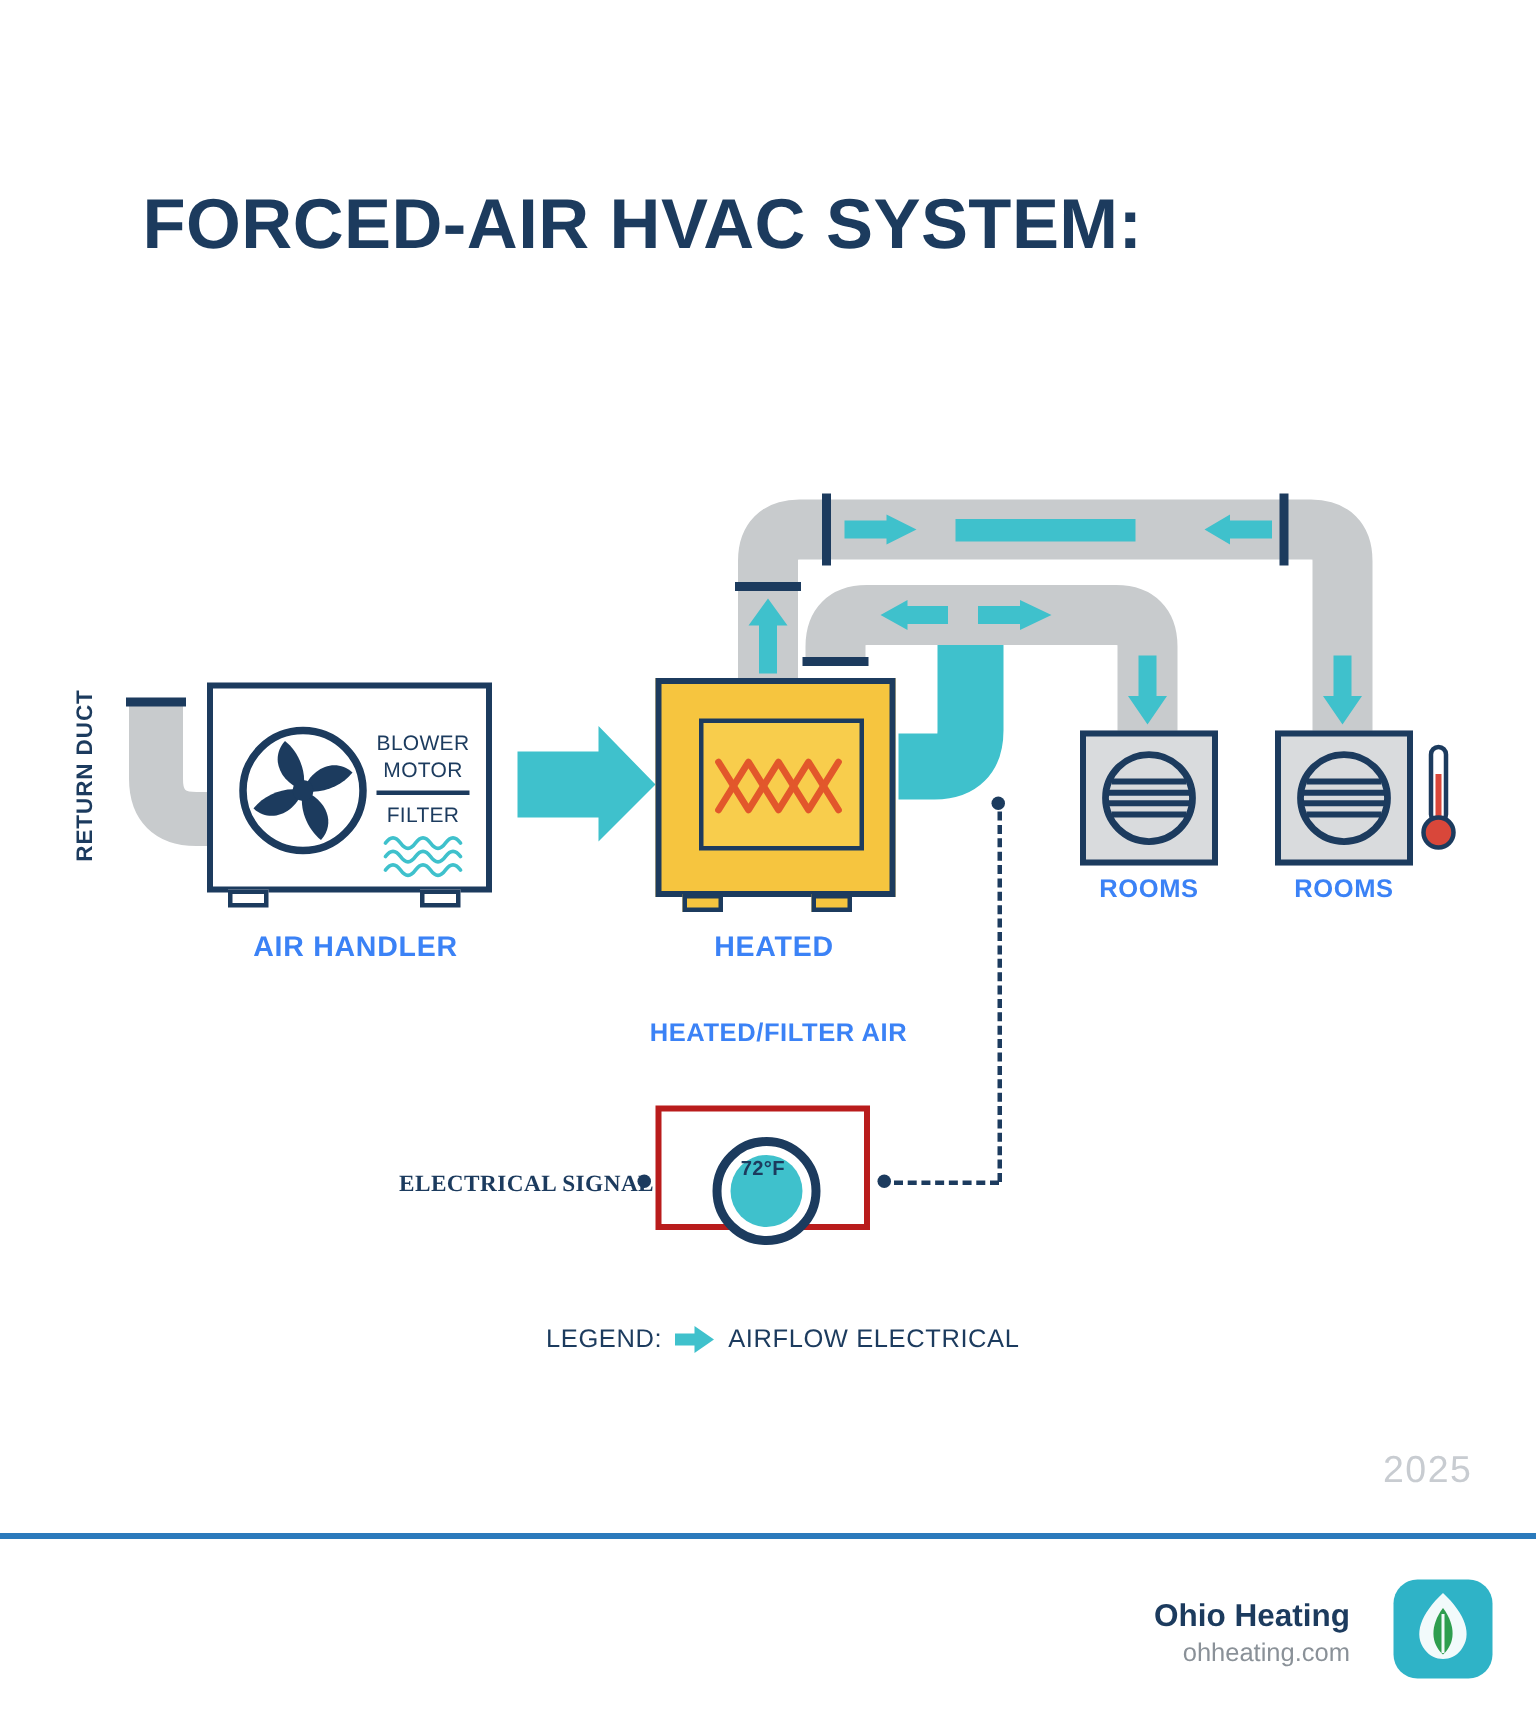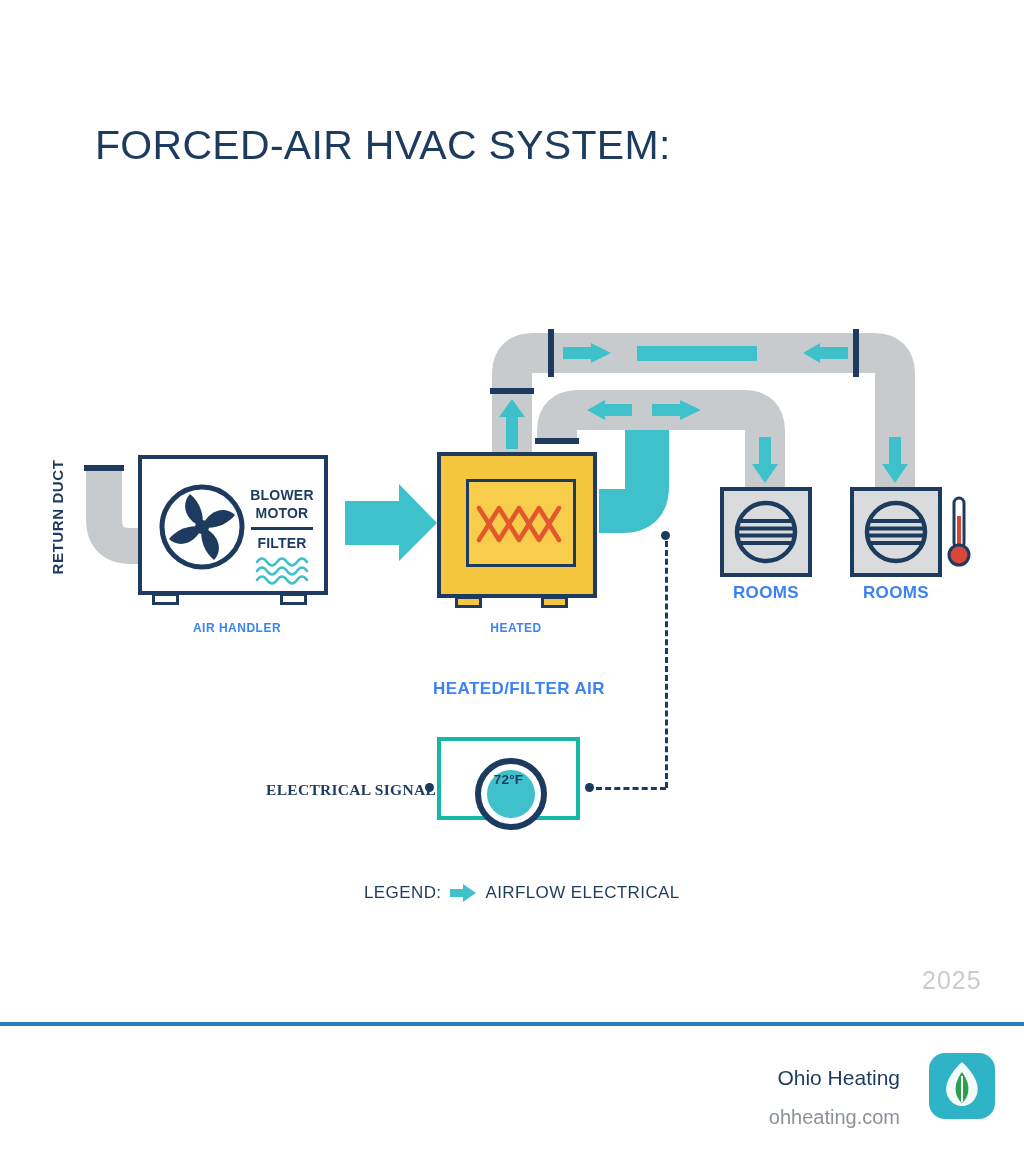--- a/index.html
+++ b/index.html
@@ -6,8 +6,8 @@
   .page{position:relative;width:1024px;height:1154px;background:#ffffff;overflow:hidden;
         font-family:"Liberation Sans", sans-serif;color:#1c3b5e;}
   .abs{position:absolute;}
-  .title{position:absolute;left:95px;top:122px;margin:0;font-size:41px;line-height:1.17;
-         font-weight:normal;color:#1c3b5e;letter-spacing:0.3px;}
+  .title{position:absolute;left:95px;top:122px;margin:0;font-size:47px;line-height:1.17;
+         font-weight:bold;color:#1c3b5e;letter-spacing:0.3px;}
   .vlabel{position:absolute;left:57px;top:517px;transform:translate(-50%,-50%) rotate(-90deg);
           font-weight:bold;font-size:15px;letter-spacing:0.6px;white-space:nowrap;color:#1c3b5e;}
   .duct-layer{position:absolute;left:0;top:0;pointer-events:none;}

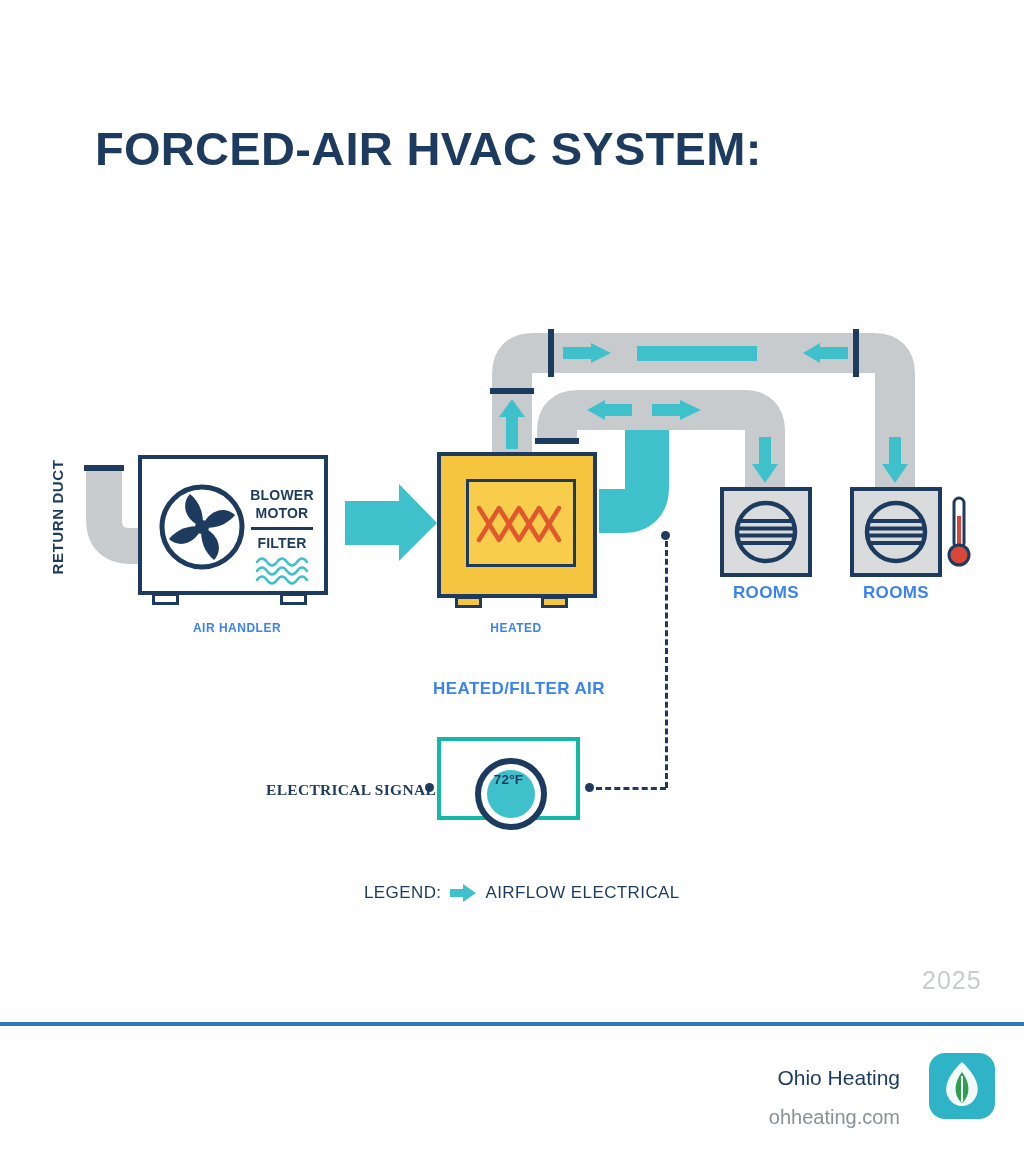--- a/index.html
+++ b/index.html
@@ -14,7 +14,7 @@
   .box{position:absolute;box-sizing:border-box;border:4px solid #1c3b5e;background:#fff;}
   .ah-box{left:138px;top:455px;width:190px;height:140px;}
   .ah-col{position:absolute;left:100px;top:28px;width:80px;text-align:center;
-          font-weight:bold;font-size:14px;line-height:1.25;letter-spacing:0.2px;color:#1c3b5e;}
+          font-weight:normal;font-size:14px;line-height:1.25;letter-spacing:0.2px;color:#1c3b5e;}
   .ah-divider{width:62px;margin:5px auto;border-top:3px solid #1c3b5e;height:0;}
   .furnace-box{left:437px;top:452px;width:160px;height:146px;background:#f6c53f;}
   .furnace-inner{position:absolute;left:25px;top:23px;width:110px;height:88px;box-sizing:border-box;

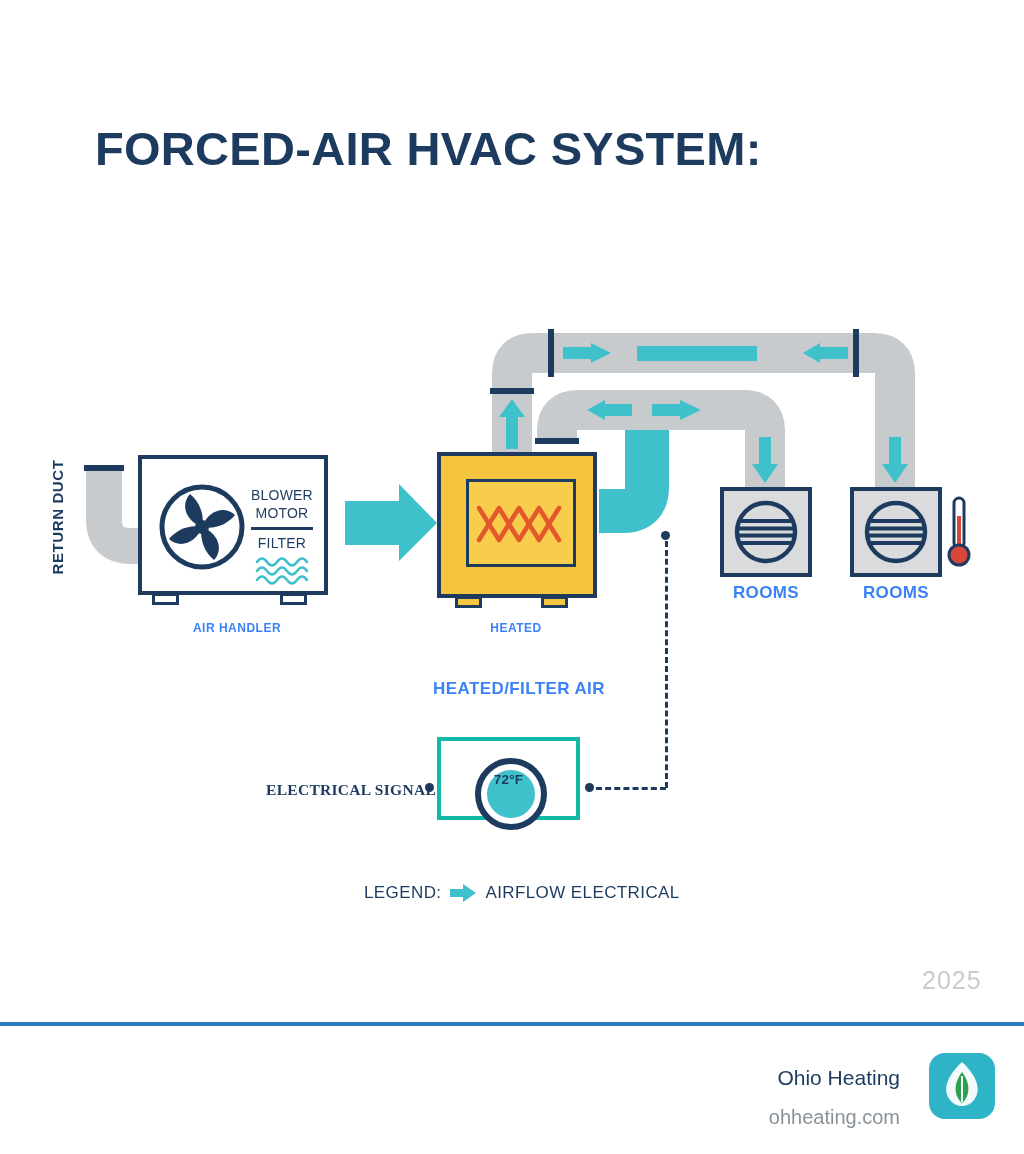--- a/index.html
+++ b/index.html
@@ -24,7 +24,7 @@
   .room{position:absolute;top:487px;width:92px;height:90px;box-sizing:border-box;
         border:4px solid #1c3b5e;background:#d9dbdd;}
   .caption{position:absolute;transform:translateX(-50%);font-weight:bold;color:#3b82f6;white-space:nowrap;}
-  .cap-lg{font-size:12px;letter-spacing:0.5px;}
+  .cap-lg{font-size:19px;letter-spacing:0.5px;}
   .cap-md{font-size:17px;letter-spacing:0.4px;}
   .thermo-box{left:437px;top:737px;width:143px;height:83px;border:4px solid #14b8a6;text-align:center;}
   .thermo-temp{position:absolute;left:50%;top:50%;transform:translate(-50%,-50%);

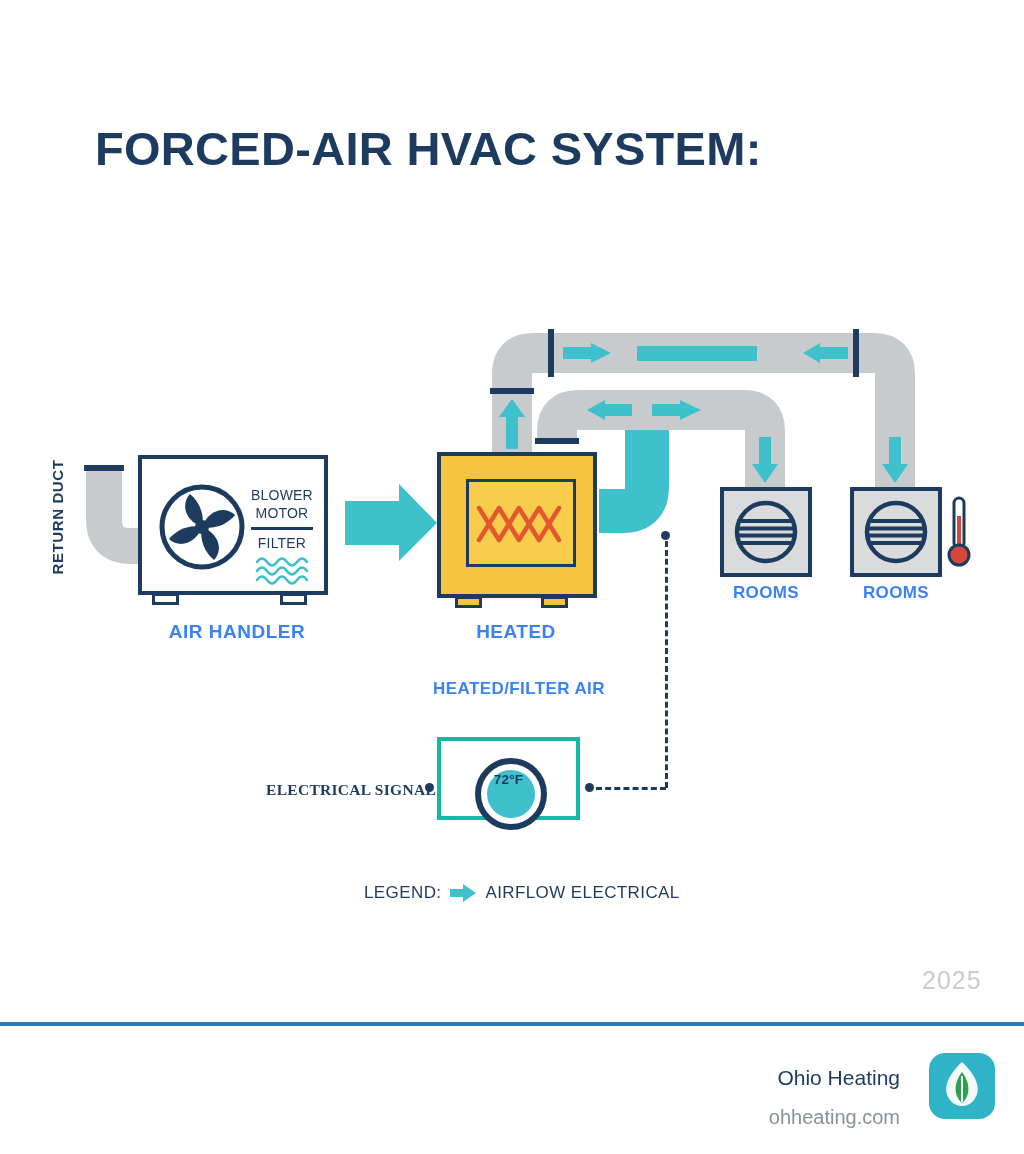--- a/index.html
+++ b/index.html
@@ -26,7 +26,7 @@
   .caption{position:absolute;transform:translateX(-50%);font-weight:bold;color:#3b82f6;white-space:nowrap;}
   .cap-lg{font-size:19px;letter-spacing:0.5px;}
   .cap-md{font-size:17px;letter-spacing:0.4px;}
-  .thermo-box{left:437px;top:737px;width:143px;height:83px;border:4px solid #14b8a6;text-align:center;}
+  .thermo-box{left:437px;top:737px;width:143px;height:83px;border:4px solid #b91c1c;text-align:center;}
   .thermo-temp{position:absolute;left:50%;top:50%;transform:translate(-50%,-50%);
                font-weight:bold;font-size:13.5px;color:#1c3b5e;letter-spacing:0.2px;}
   .dash-v{position:absolute;border-left:3px dashed #1c3b5e;}

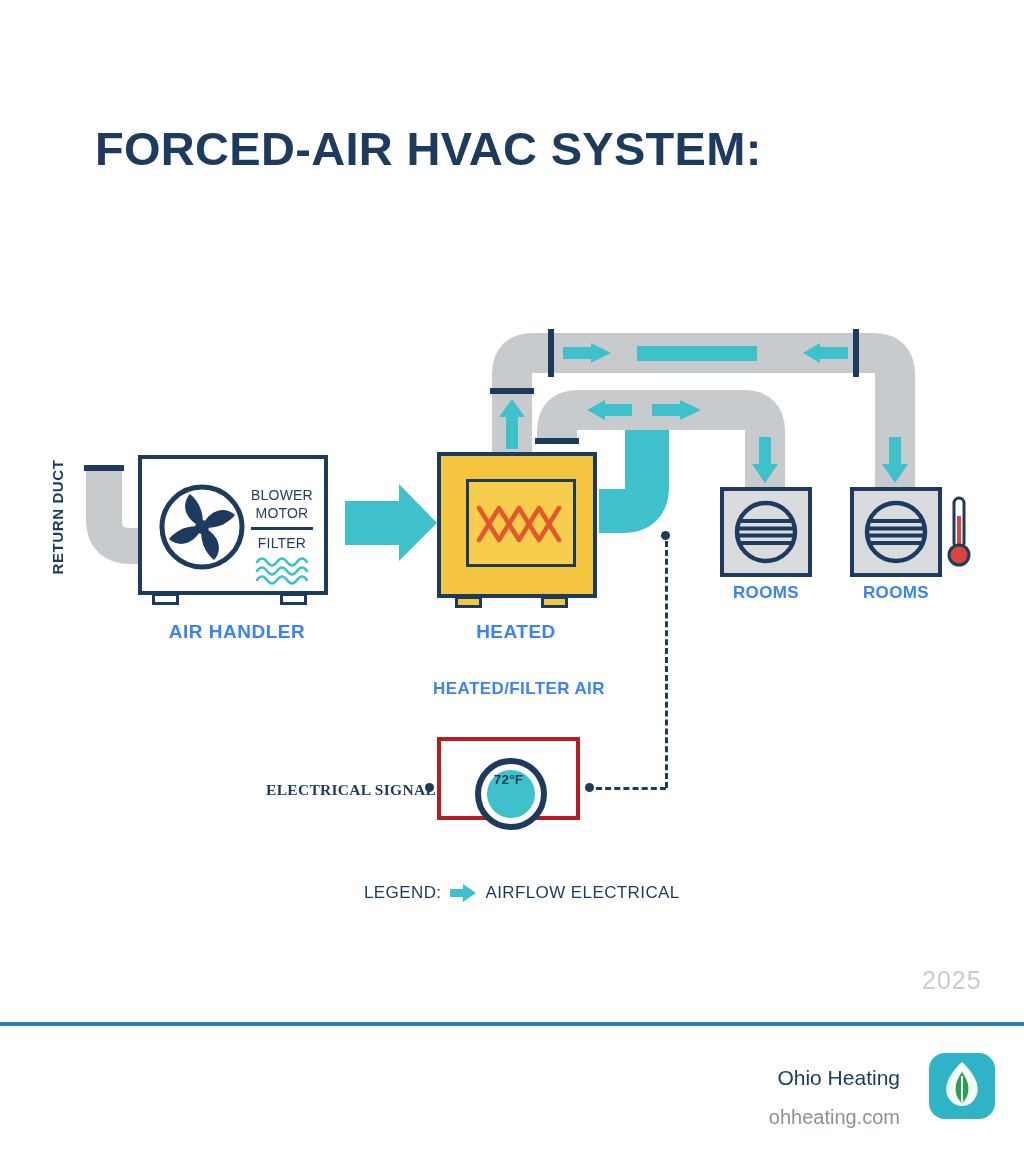--- a/index.html
+++ b/index.html
@@ -39,7 +39,7 @@
   .year{position:absolute;left:922px;top:966px;font-size:25px;color:#c8ccd1;letter-spacing:1px;}
   .footer-line{position:absolute;left:0;top:1022px;width:1024px;height:4px;background:#2b7abc;}
   .footer-text{position:absolute;right:124px;top:1066px;text-align:right;}
-  .brand{font-size:21px;font-weight:normal;color:#1c3b5e;margin-left:39px;}
+  .brand{font-size:21px;font-weight:bold;color:#1c3b5e;margin-left:39px;}
   .site{font-size:20px;color:#8a9198;margin-top:16px;}
   .logo{position:absolute;left:928px;top:1052px;}
 </style>

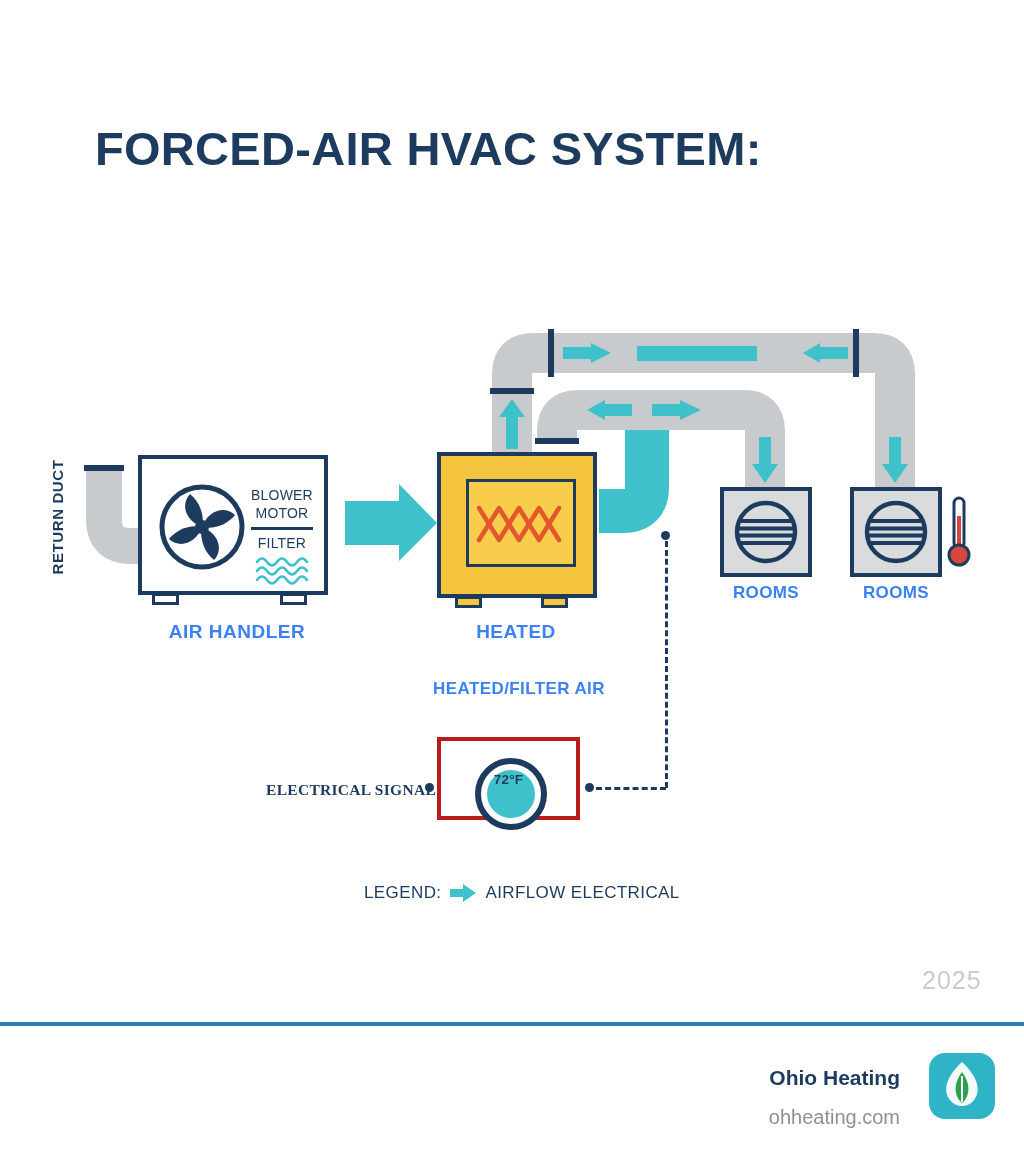--- a/index.html
+++ b/index.html
@@ -40,7 +40,7 @@
   .footer-line{position:absolute;left:0;top:1022px;width:1024px;height:4px;background:#2b7abc;}
   .footer-text{position:absolute;right:124px;top:1066px;text-align:right;}
   .brand{font-size:21px;font-weight:bold;color:#1c3b5e;margin-left:39px;}
-  .site{font-size:20px;color:#8a9198;margin-top:16px;}
+  .site{font-size:17px;color:#8a9198;margin-top:2px;}
   .logo{position:absolute;left:928px;top:1052px;}
 </style>
 </head>

